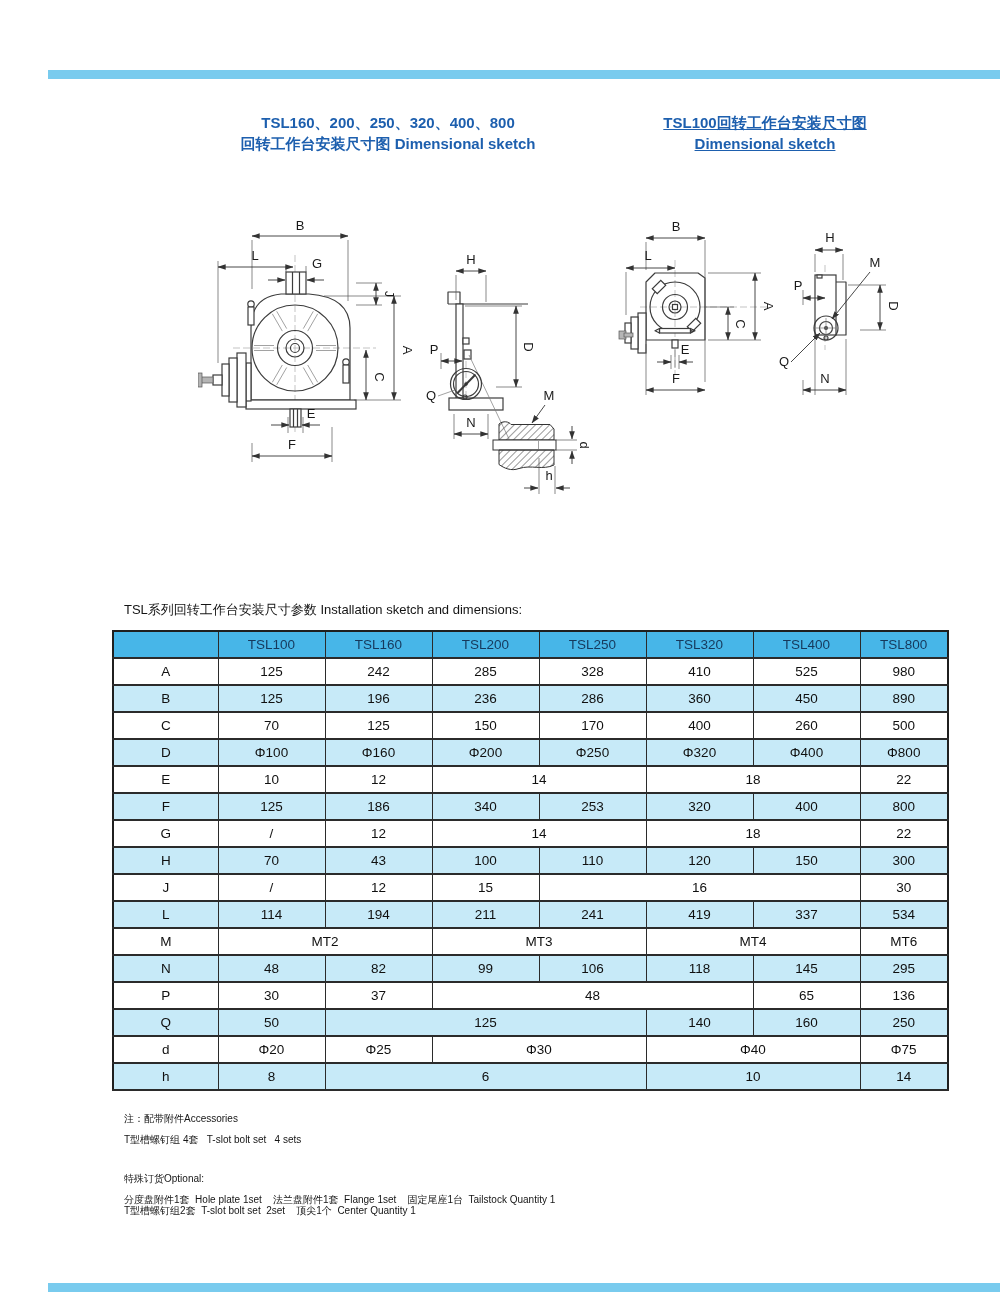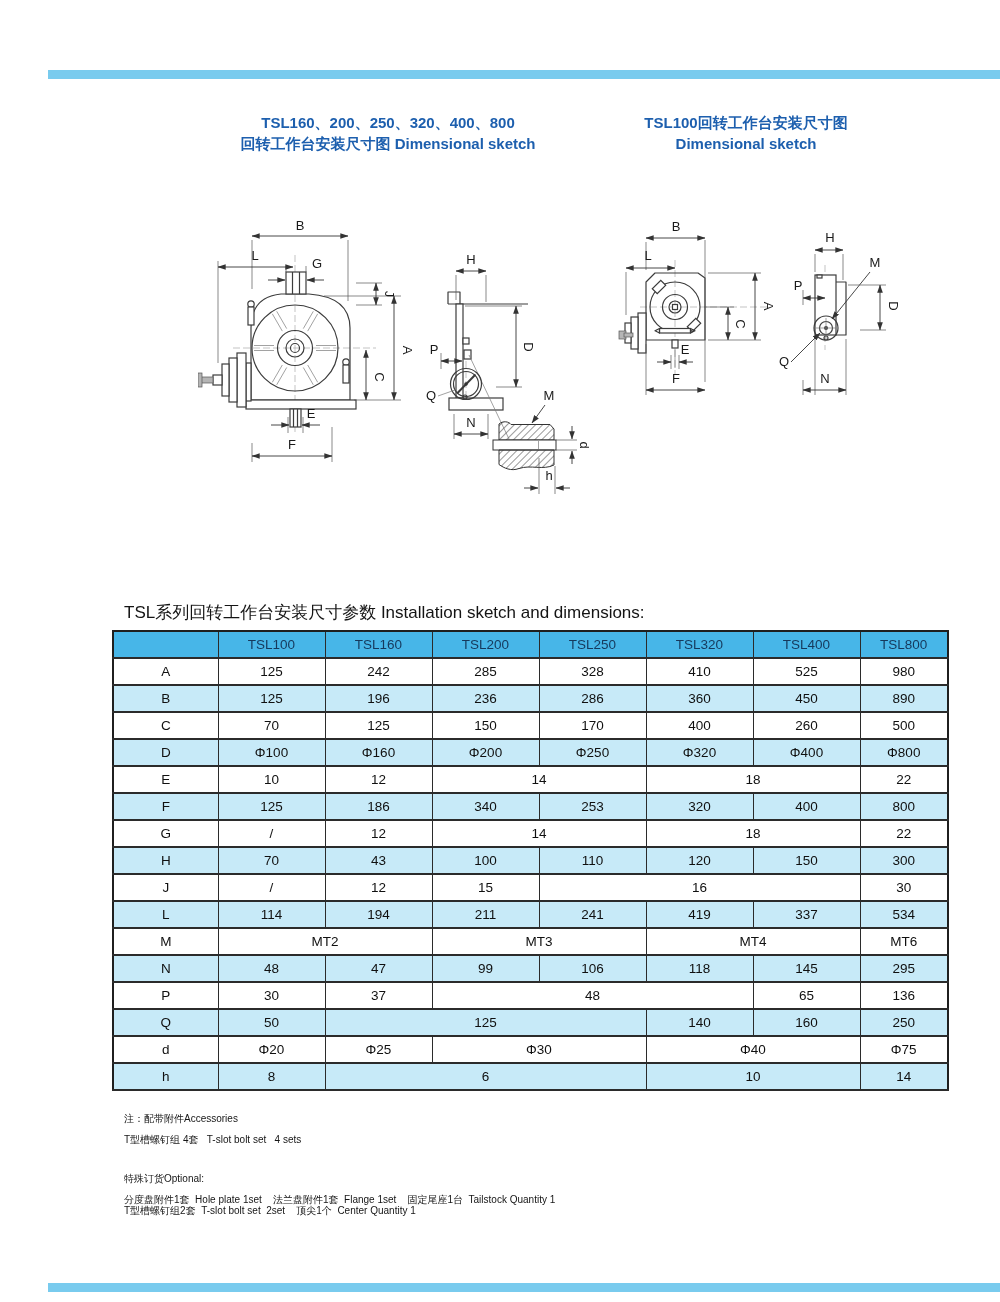--- a/index.html
+++ b/index.html
@@ -11,7 +11,7 @@
   .doc-title{position:absolute;text-align:center;color:var(--title-blue,#1D5FAE);
              font-weight:bold;font-size:15px;line-height:21px;}
   .title-left{left:140px;top:112px;width:400px;}
-  .title-right{left:548px;top:112px;width:300px;}
+  .title-right{left:567px;top:112px;width:300px;text-decoration:underline;}
 
   .table-title{position:absolute;left:76px;top:601px;font-size:17px;color:#141414;}
 

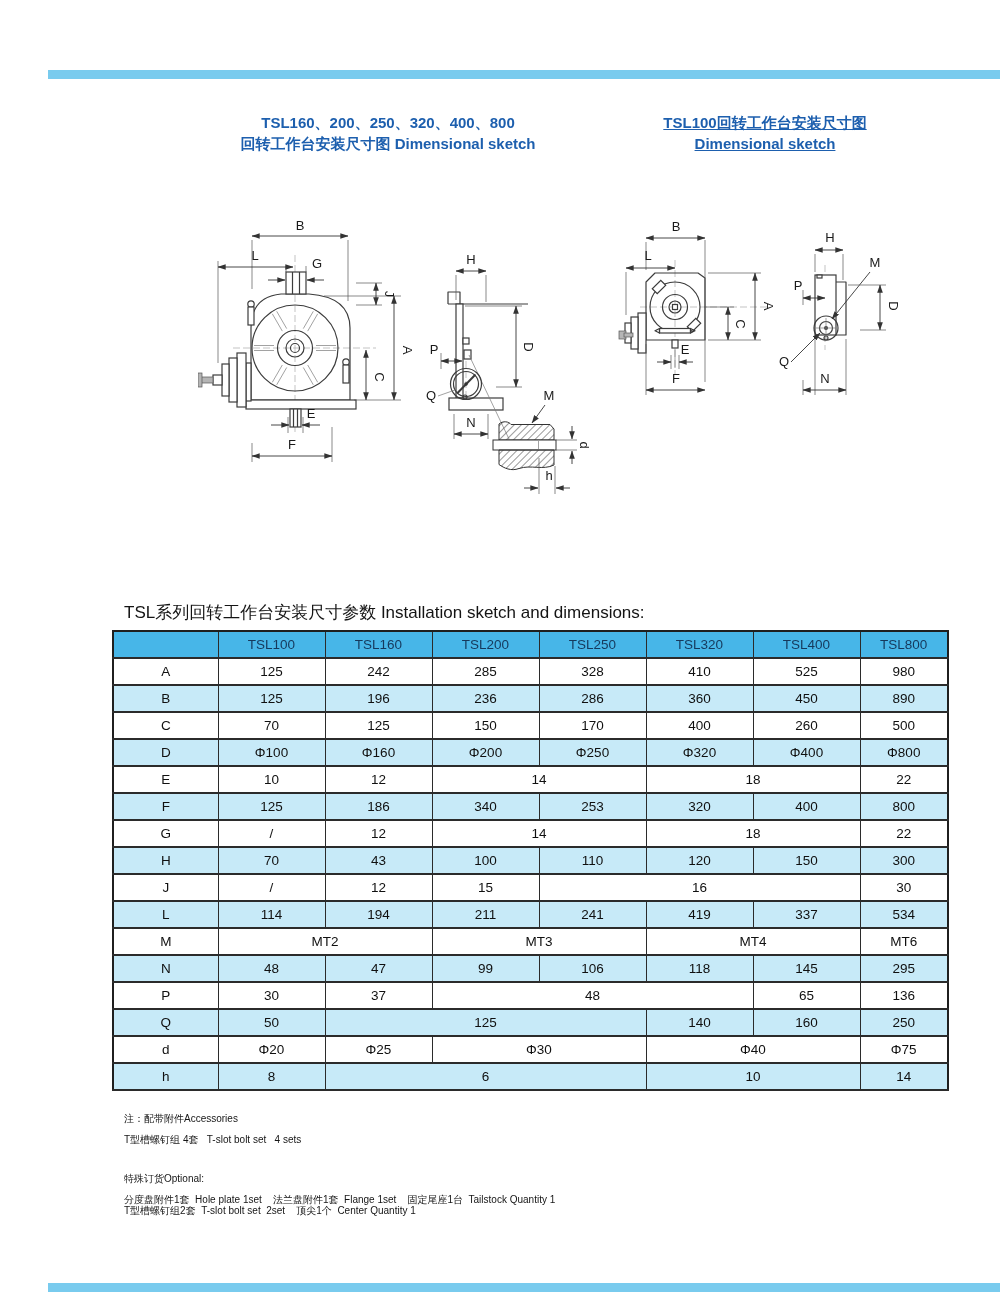--- a/index.html
+++ b/index.html
@@ -13,7 +13,7 @@
   .title-left{left:140px;top:112px;width:400px;}
   .title-right{left:567px;top:112px;width:300px;text-decoration:underline;}
 
-  .table-title{position:absolute;left:76px;top:601px;font-size:17px;color:#141414;}
+  .table-title{position:absolute;left:76px;top:601px;font-size:13px;color:#141414;}
 
   table.dim-table{position:absolute;left:64px;top:630px;width:835px;border-collapse:collapse;
                   table-layout:fixed;border:2px solid #1f1f1f;}

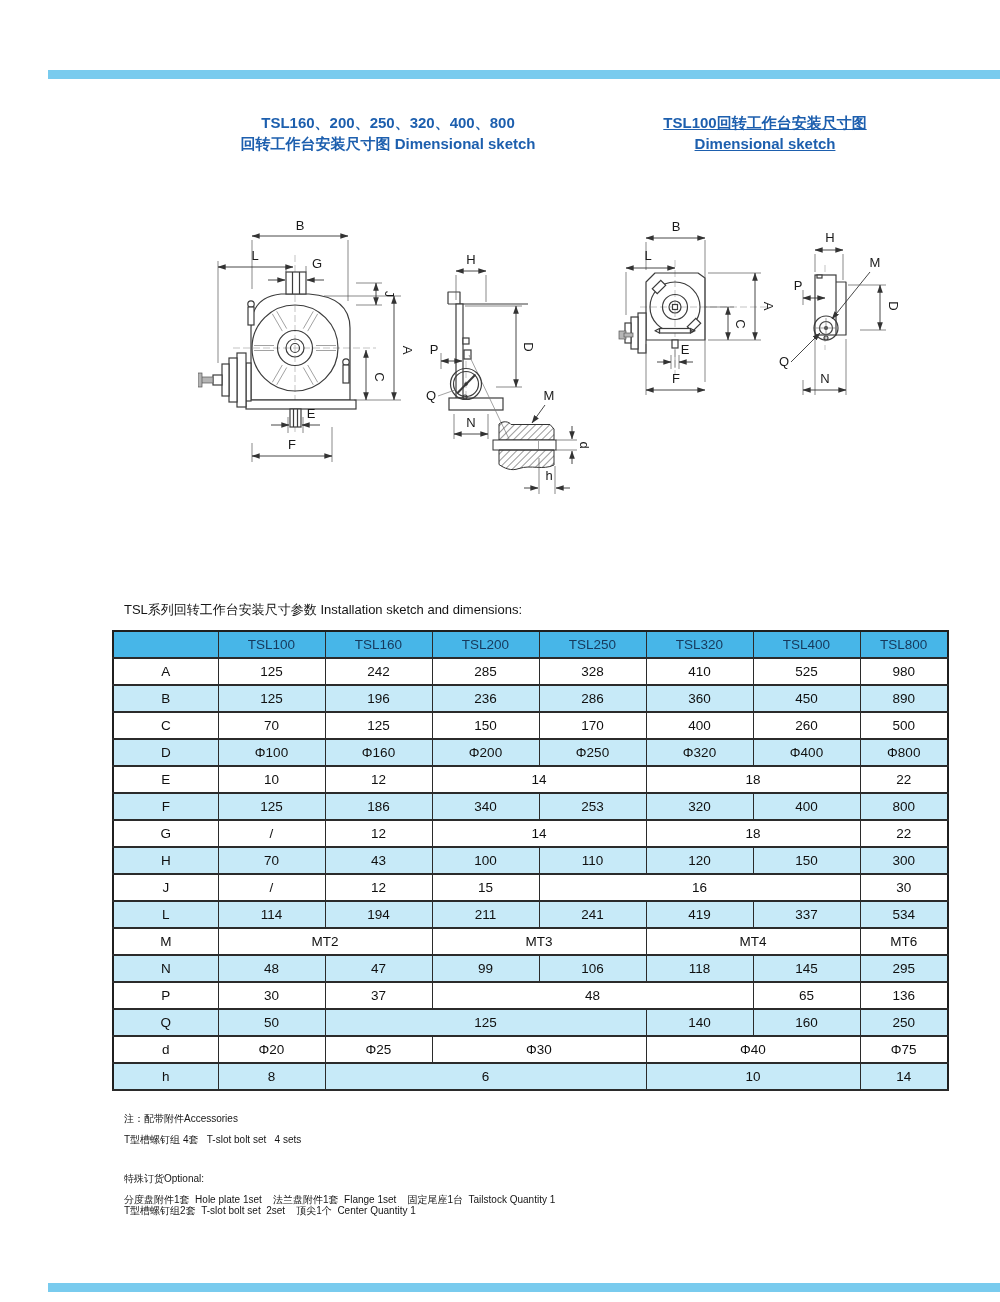--- a/index.html
+++ b/index.html
@@ -420,7 +420,7 @@
         <tr class="alt">
           <td class="rowlabel">N</td>
           <td>48</td>
-          <td>47</td>
+          <td>82</td>
           <td>99</td>
           <td>106</td>
           <td>118</td>

